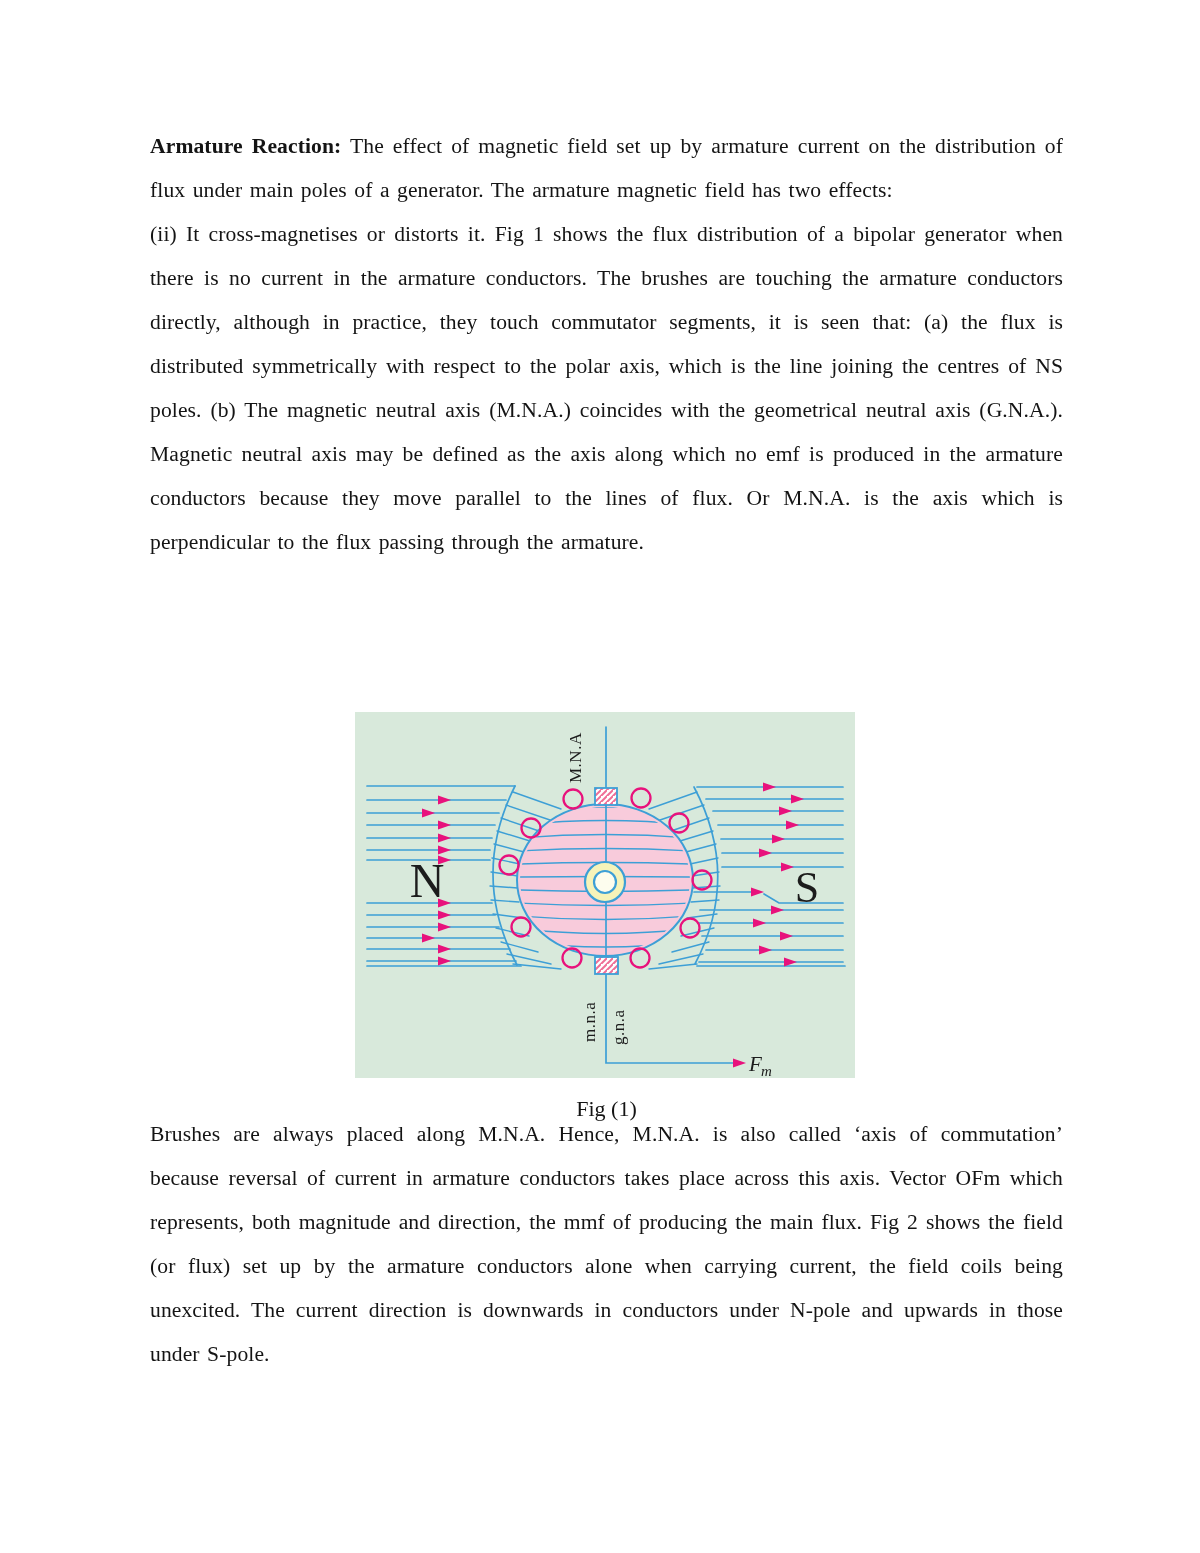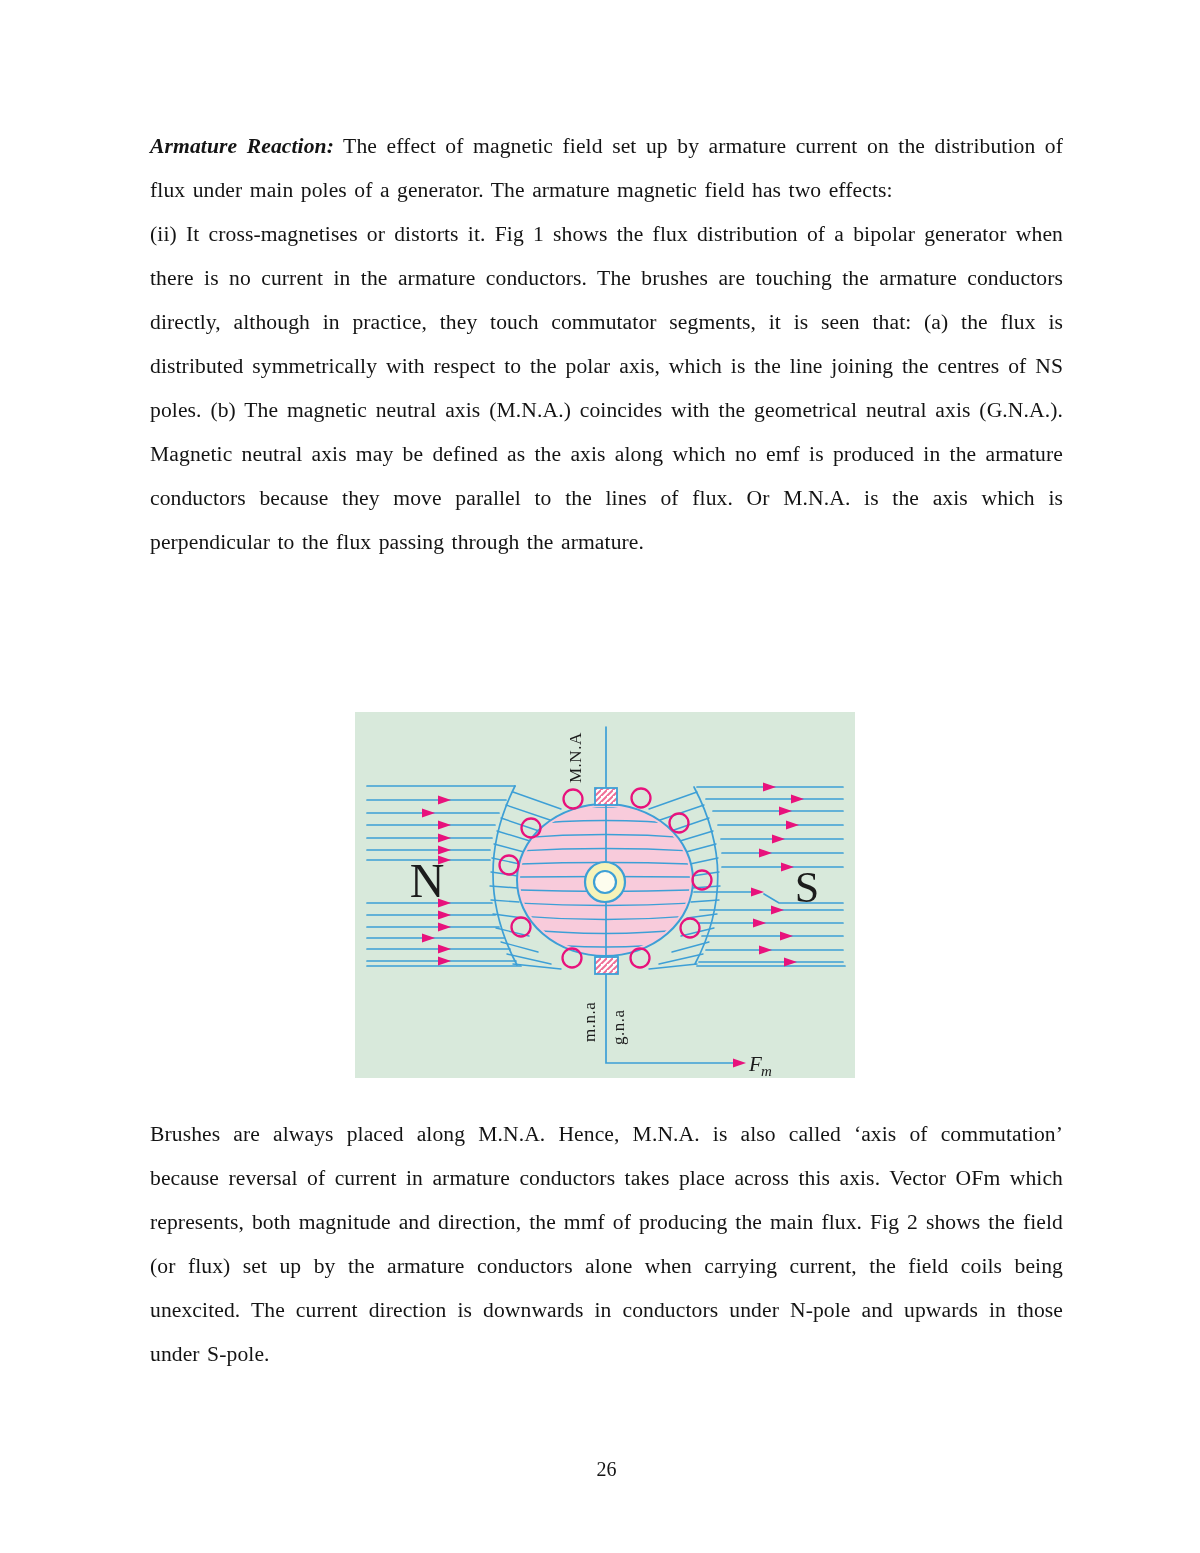--- a/index.html
+++ b/index.html
@@ -12,7 +12,7 @@
     margin:0;font-size:21.6px;line-height:44px;text-align:justify;
     letter-spacing:0.1px;word-spacing:0.09em;
   }
-  .textblock p strong{font-weight:bold;font-style:italic;}
+  .textblock p strong{font-weight:bold;}
   #para1{top:124px;}
   #para2{top:1112px;}
   .caption{

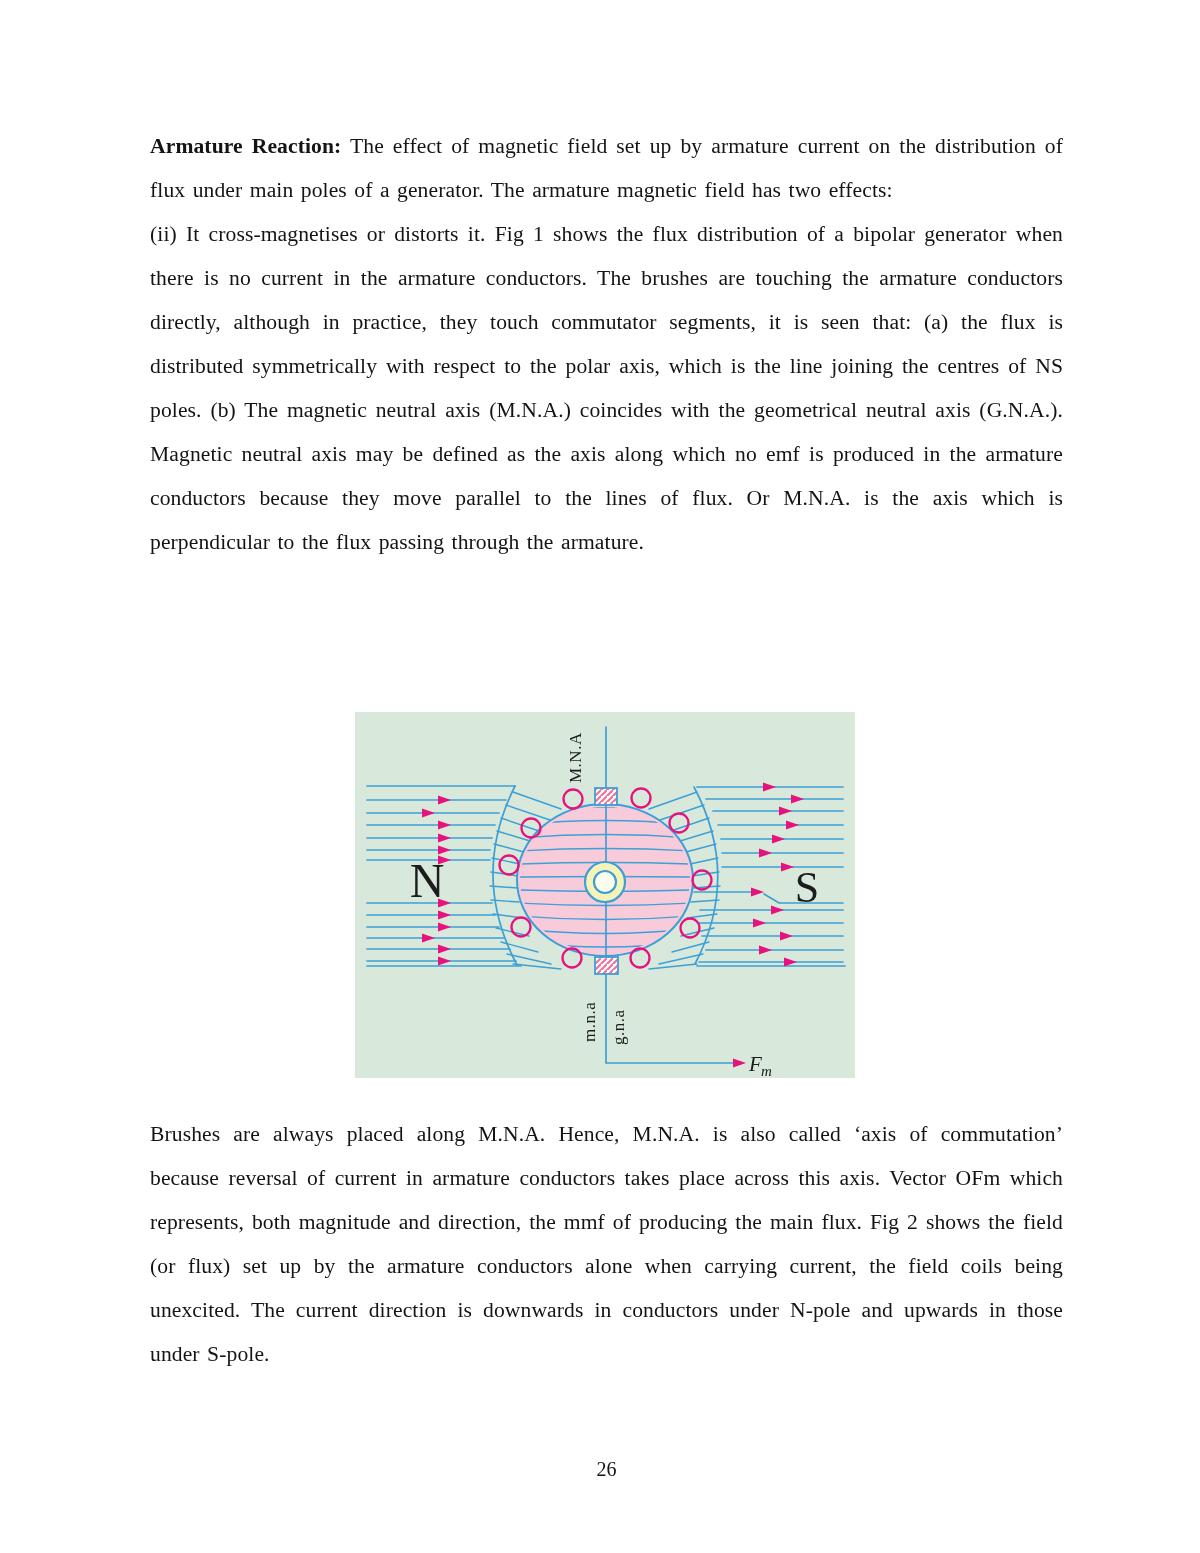--- a/index.html
+++ b/index.html
@@ -219,6 +219,7 @@
     </svg>
   </figure>
 
+  <div class="caption">Fig (1)</div>
 
   <div class="textblock" id="para2">
     <p>Brushes are always placed along M.N.A. Hence, M.N.A. is also called ‘axis of commutation’ because reversal of current in armature conductors takes place across this axis. Vector OFm which represents, both magnitude and direction, the mmf of producing the main flux. Fig 2 shows the field (or flux) set up by the armature conductors alone when carrying current, the field coils being unexcited. The current direction is downwards in conductors under N-pole and upwards in those under S-pole.</p>

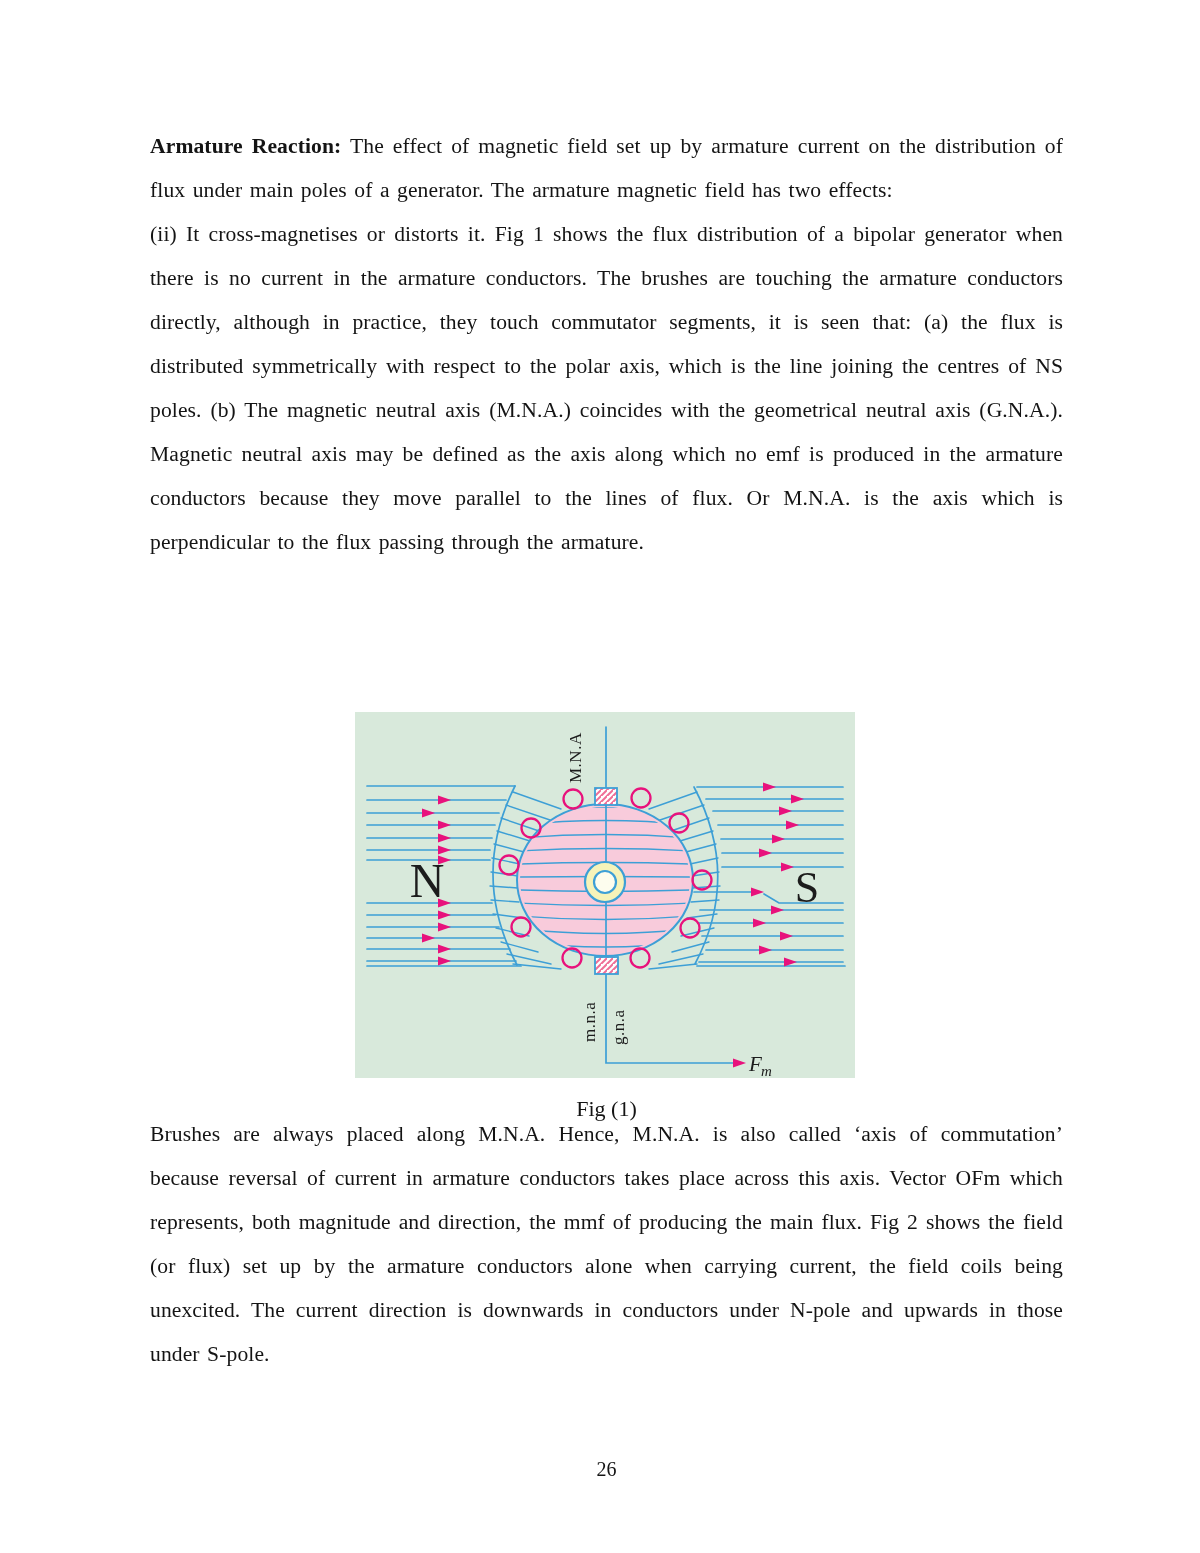--- a/index.html
+++ b/index.html
@@ -225,7 +225,6 @@
     <p>Brushes are always placed along M.N.A. Hence, M.N.A. is also called ‘axis of commutation’ because reversal of current in armature conductors takes place across this axis. Vector OFm which represents, both magnitude and direction, the mmf of producing the main flux. Fig 2 shows the field (or flux) set up by the armature conductors alone when carrying current, the field coils being unexcited. The current direction is downwards in conductors under N-pole and upwards in those under S-pole.</p>
   </div>
 
-  <div class="pagenum">26</div>
 
 </div>
 

